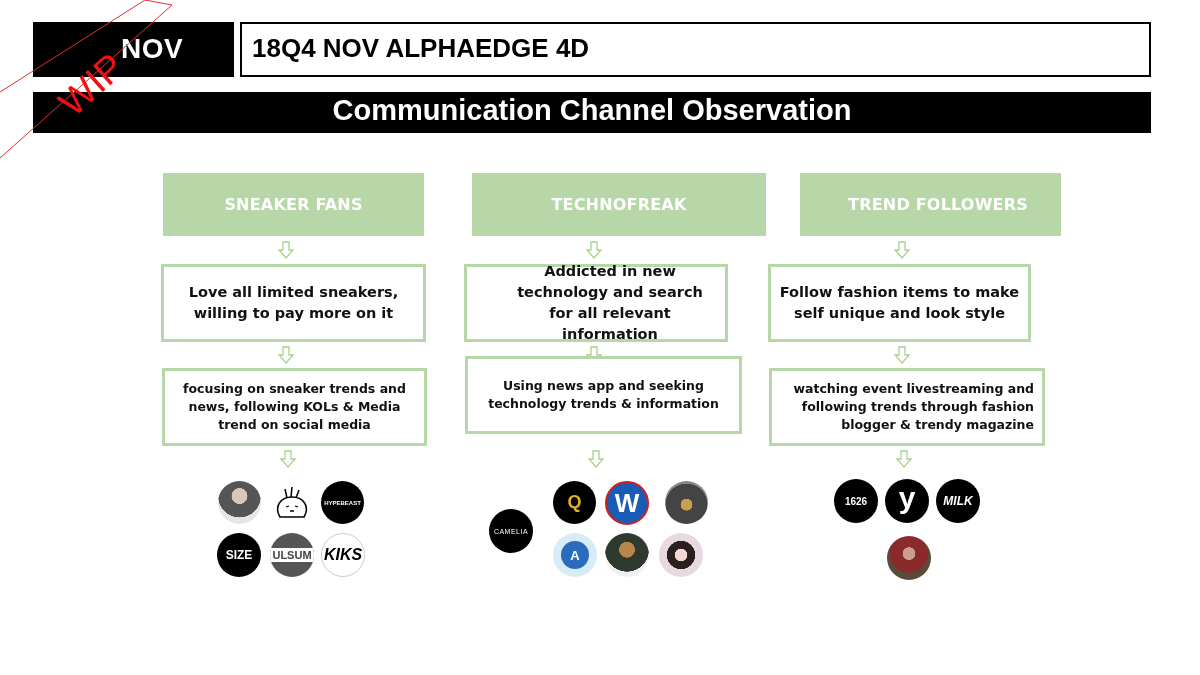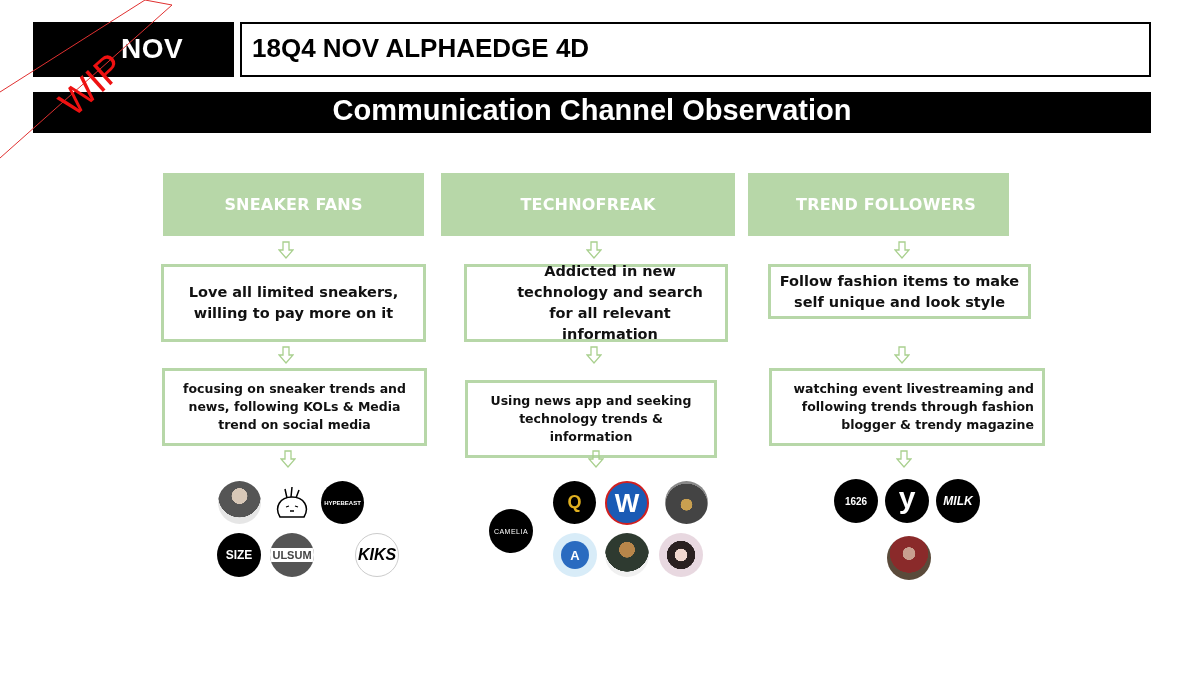--- a/index.html
+++ b/index.html
@@ -70,7 +70,7 @@
 </div>
 <div class="abs logo logo-white" style="left:321px;top:533px;width:44px;height:44px;font-size:16px;font-style:italic;font-weight:900;margin-left:34px;">KIKS</div>
 
-<div class="abs col-header" style="left:441px;top:173px;width:294px;">TECHNOFREAK</div>
+<div class="abs col-header" style="left:472px;top:173px;width:294px;">TECHNOFREAK</div>
 <svg class="abs arrow" style="left:586px;top:241px" viewBox="0 0 16 18">
     <path d="M5 1h6v8h4l-7 8-7-8h4z" fill="none" stroke="#a9d08e" stroke-width="1.3"></path>
   </svg>

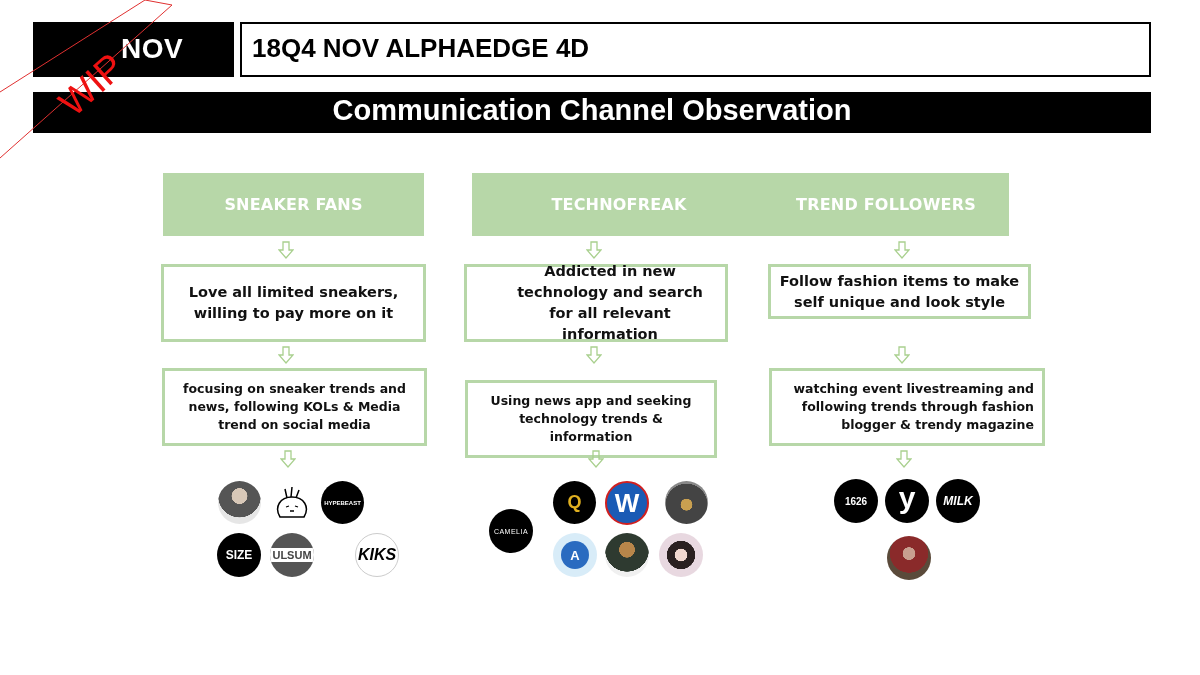--- a/index.html
+++ b/index.html
@@ -93,7 +93,7 @@
 <div class="abs logo" style="left:605px;top:533px;width:44px;height:44px;background:radial-gradient(circle at 50% 38%, #b8864a 0 22%, #2e3a30 23% 62%, #f0f0f0 63%);"></div>
 <div class="abs logo" style="left:659px;top:533px;width:44px;height:44px;background:radial-gradient(circle at 50% 50%, #f2d8d0 0 20%, #2a2020 21% 45%, #e8d8e0 46%);"></div>
 
-<div class="abs col-header" style="left:748px;top:173px;width:261px;padding-left:15px;">TREND FOLLOWERS</div>
+<div class="abs col-header" style="left:800px;top:173px;width:261px;padding-left:15px;">TREND FOLLOWERS</div>
 <svg class="abs arrow" style="left:894px;top:241px" viewBox="0 0 16 18">
     <path d="M5 1h6v8h4l-7 8-7-8h4z" fill="none" stroke="#a9d08e" stroke-width="1.3"></path>
   </svg>

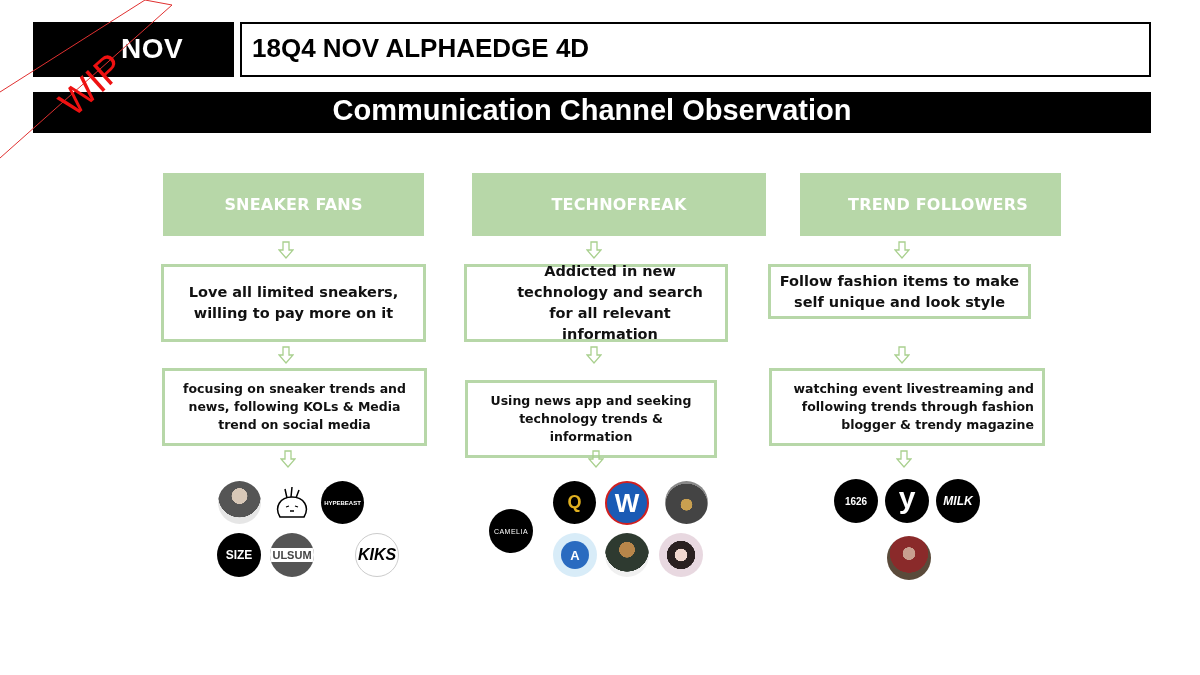--- a/index.html
+++ b/index.html
@@ -97,7 +97,7 @@
 <svg class="abs arrow" style="left:894px;top:241px" viewBox="0 0 16 18">
     <path d="M5 1h6v8h4l-7 8-7-8h4z" fill="none" stroke="#a9d08e" stroke-width="1.3"></path>
   </svg>
-<div class="abs box box1" style="left:768px;top:264px;width:263px;height:55px;">Follow fashion items to make self unique and look style</div>
+<div class="abs box box1" style="left:768px;top:264px;width:263px;height:78px;">Follow fashion items to make self unique and look style</div>
 <svg class="abs arrow" style="left:894px;top:346px" viewBox="0 0 16 18">
     <path d="M5 1h6v8h4l-7 8-7-8h4z" fill="none" stroke="#a9d08e" stroke-width="1.3"></path>
   </svg>

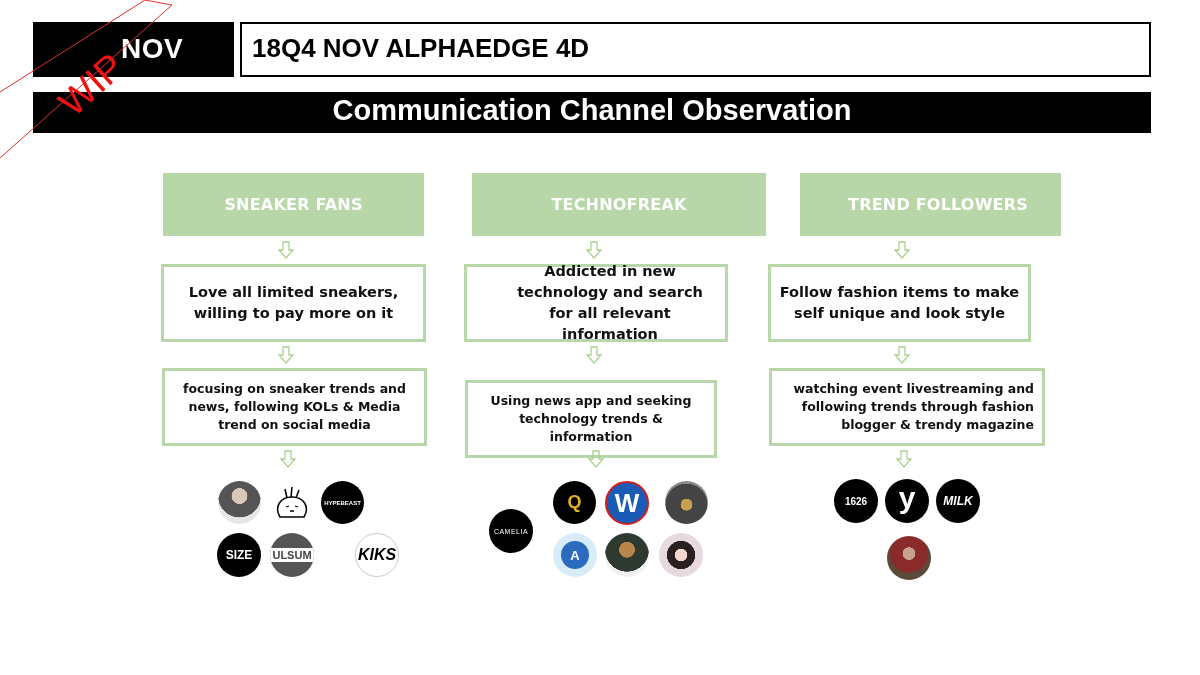--- a/index.html
+++ b/index.html
@@ -78,7 +78,7 @@
 <svg class="abs arrow" style="left:586px;top:346px" viewBox="0 0 16 18">
     <path d="M5 1h6v8h4l-7 8-7-8h4z" fill="none" stroke="#a9d08e" stroke-width="1.3"></path>
   </svg>
-<div class="abs box box2" style="left:465px;top:380px;width:252px;height:78px;text-align:center;">Using news app and seeking technology trends &amp; information</div>
+<div class="abs box box2" style="left:465px;top:356px;width:277px;height:78px;text-align:center;">Using news app and seeking technology trends &amp; information</div>
 <svg class="abs arrow" style="left:588px;top:450px" viewBox="0 0 16 18">
     <path d="M5 1h6v8h4l-7 8-7-8h4z" fill="none" stroke="#a9d08e" stroke-width="1.3"></path>
   </svg>

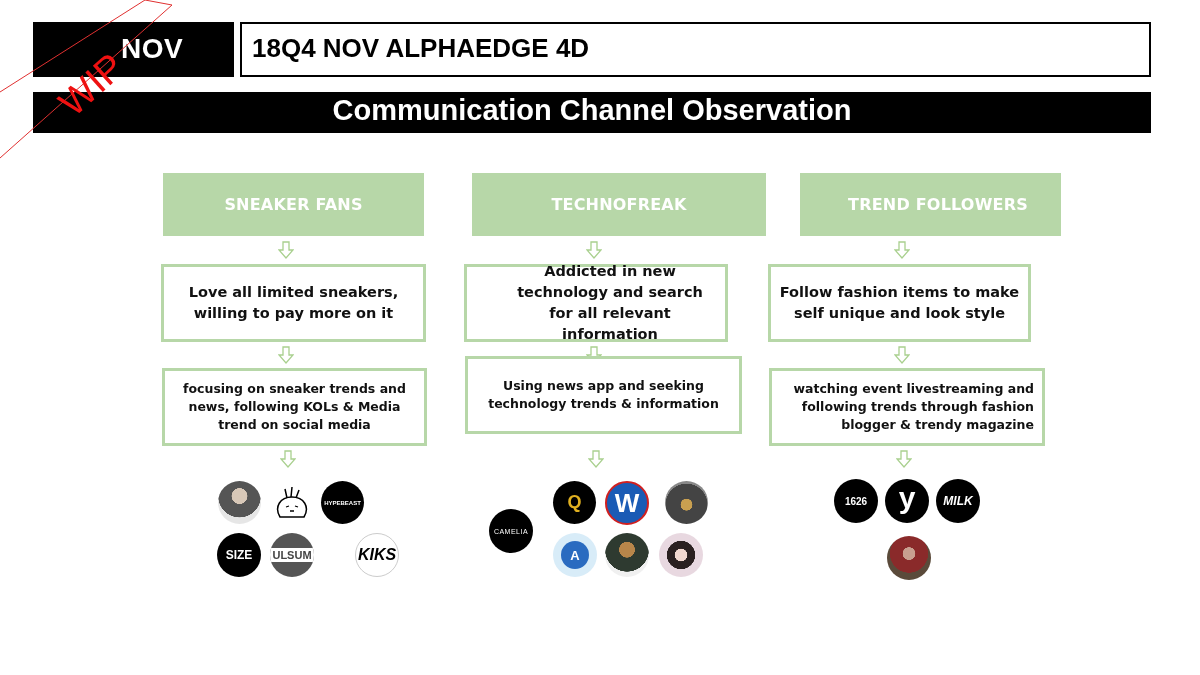--- a/index.html
+++ b/index.html
@@ -68,7 +68,7 @@
 <div class="abs logo logo-grey" style="left:270px;top:533px;width:44px;height:44px;font-size:11px;">
   <span style="background:#fff;color:#444;padding:1px 2px;width:44px;text-align:center;display:block;">ULSUM</span>
 </div>
-<div class="abs logo logo-white" style="left:321px;top:533px;width:44px;height:44px;font-size:16px;font-style:italic;font-weight:900;margin-left:34px;">KIKS</div>
+<div class="abs logo logo-white" style="left:321px;top:533px;width:44px;height:44px;font-size:16px;font-style:italic;font-weight:900;">KIKS</div>
 
 <div class="abs col-header" style="left:472px;top:173px;width:294px;">TECHNOFREAK</div>
 <svg class="abs arrow" style="left:586px;top:241px" viewBox="0 0 16 18">

